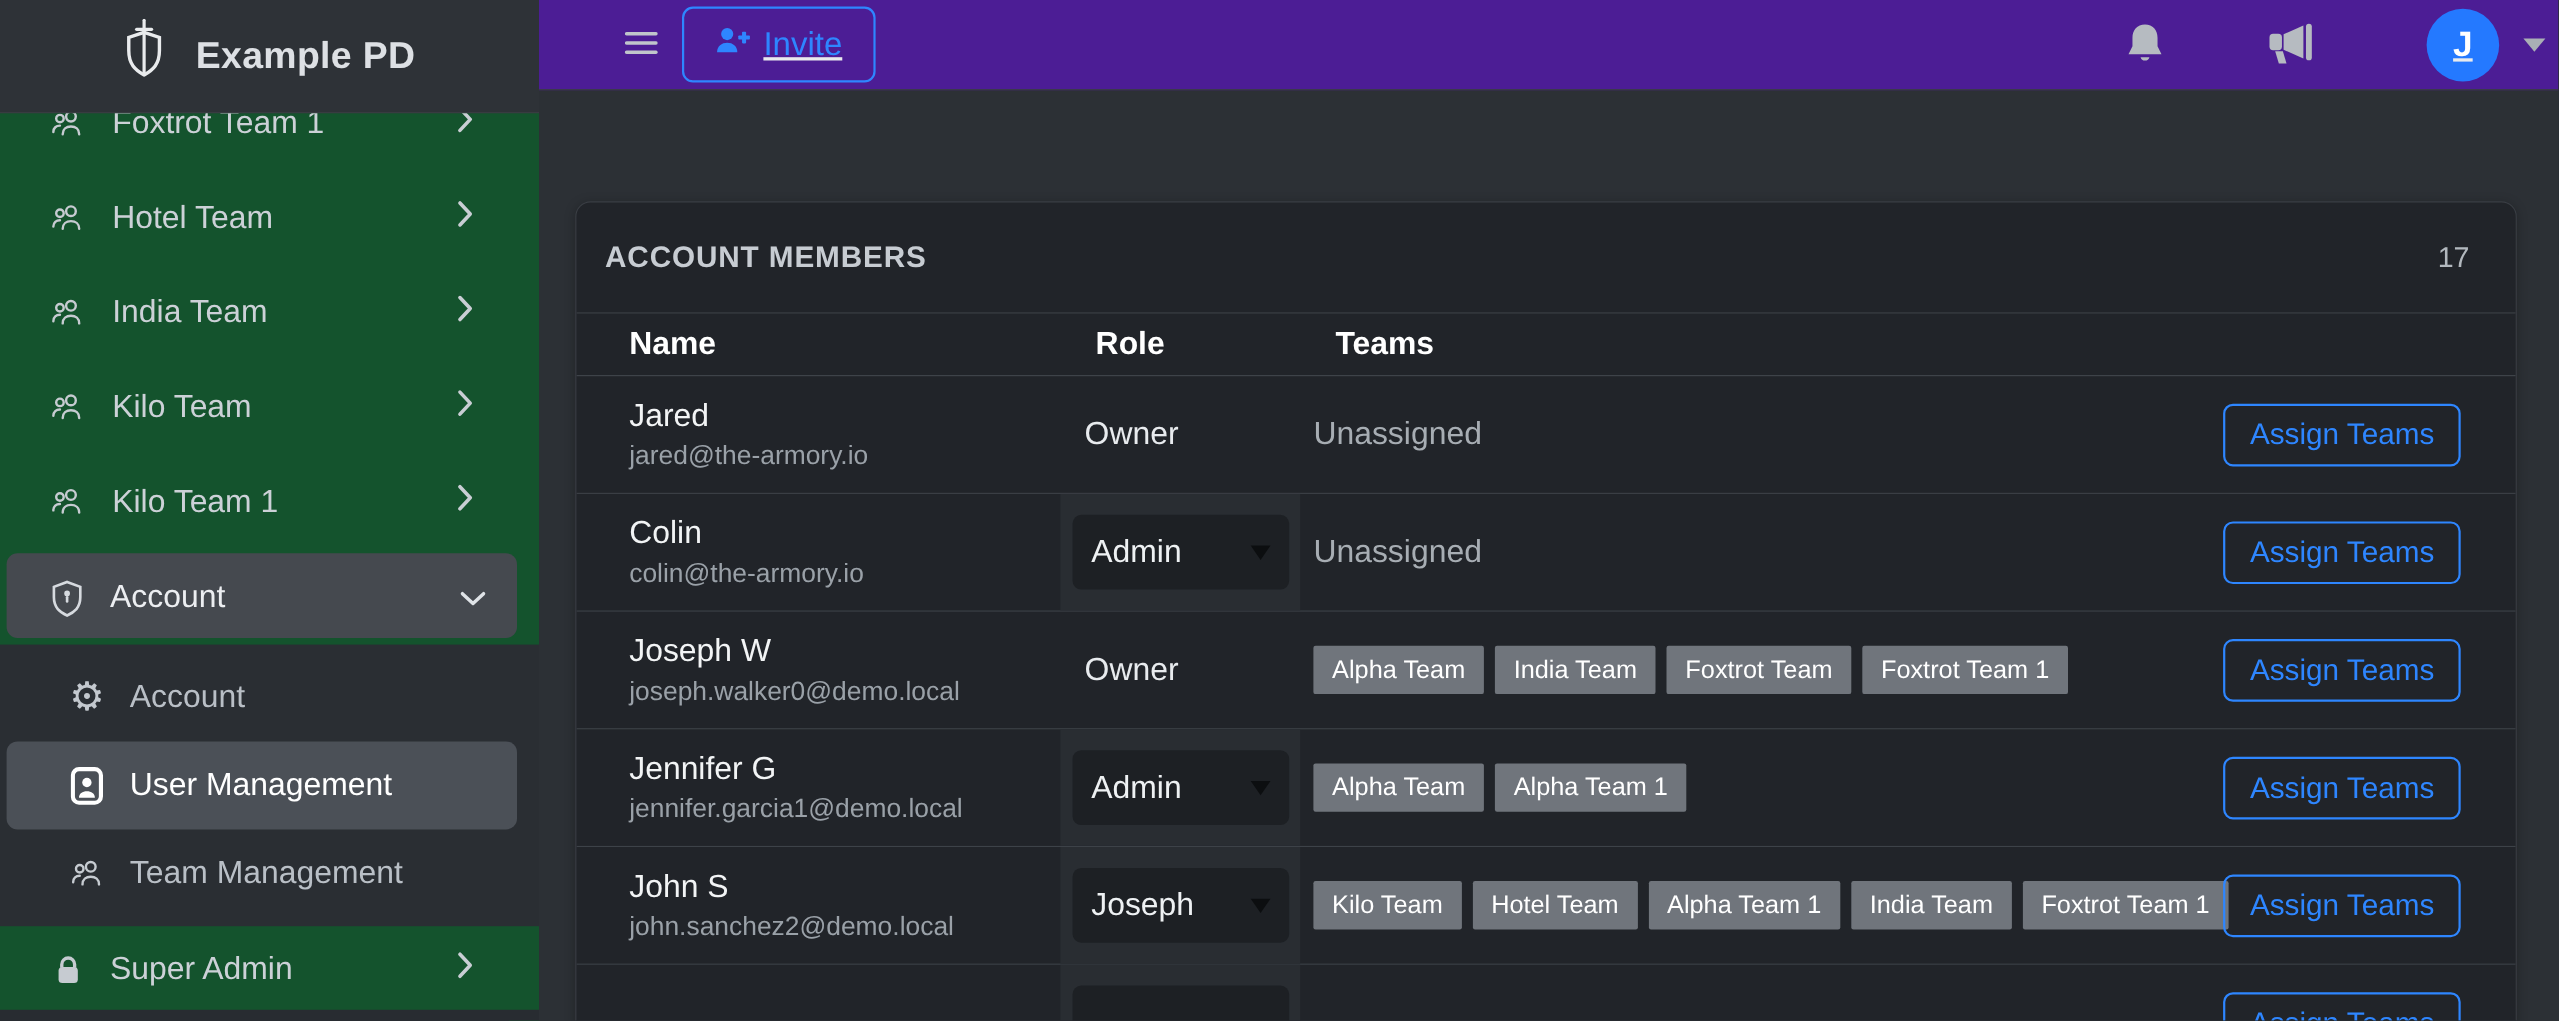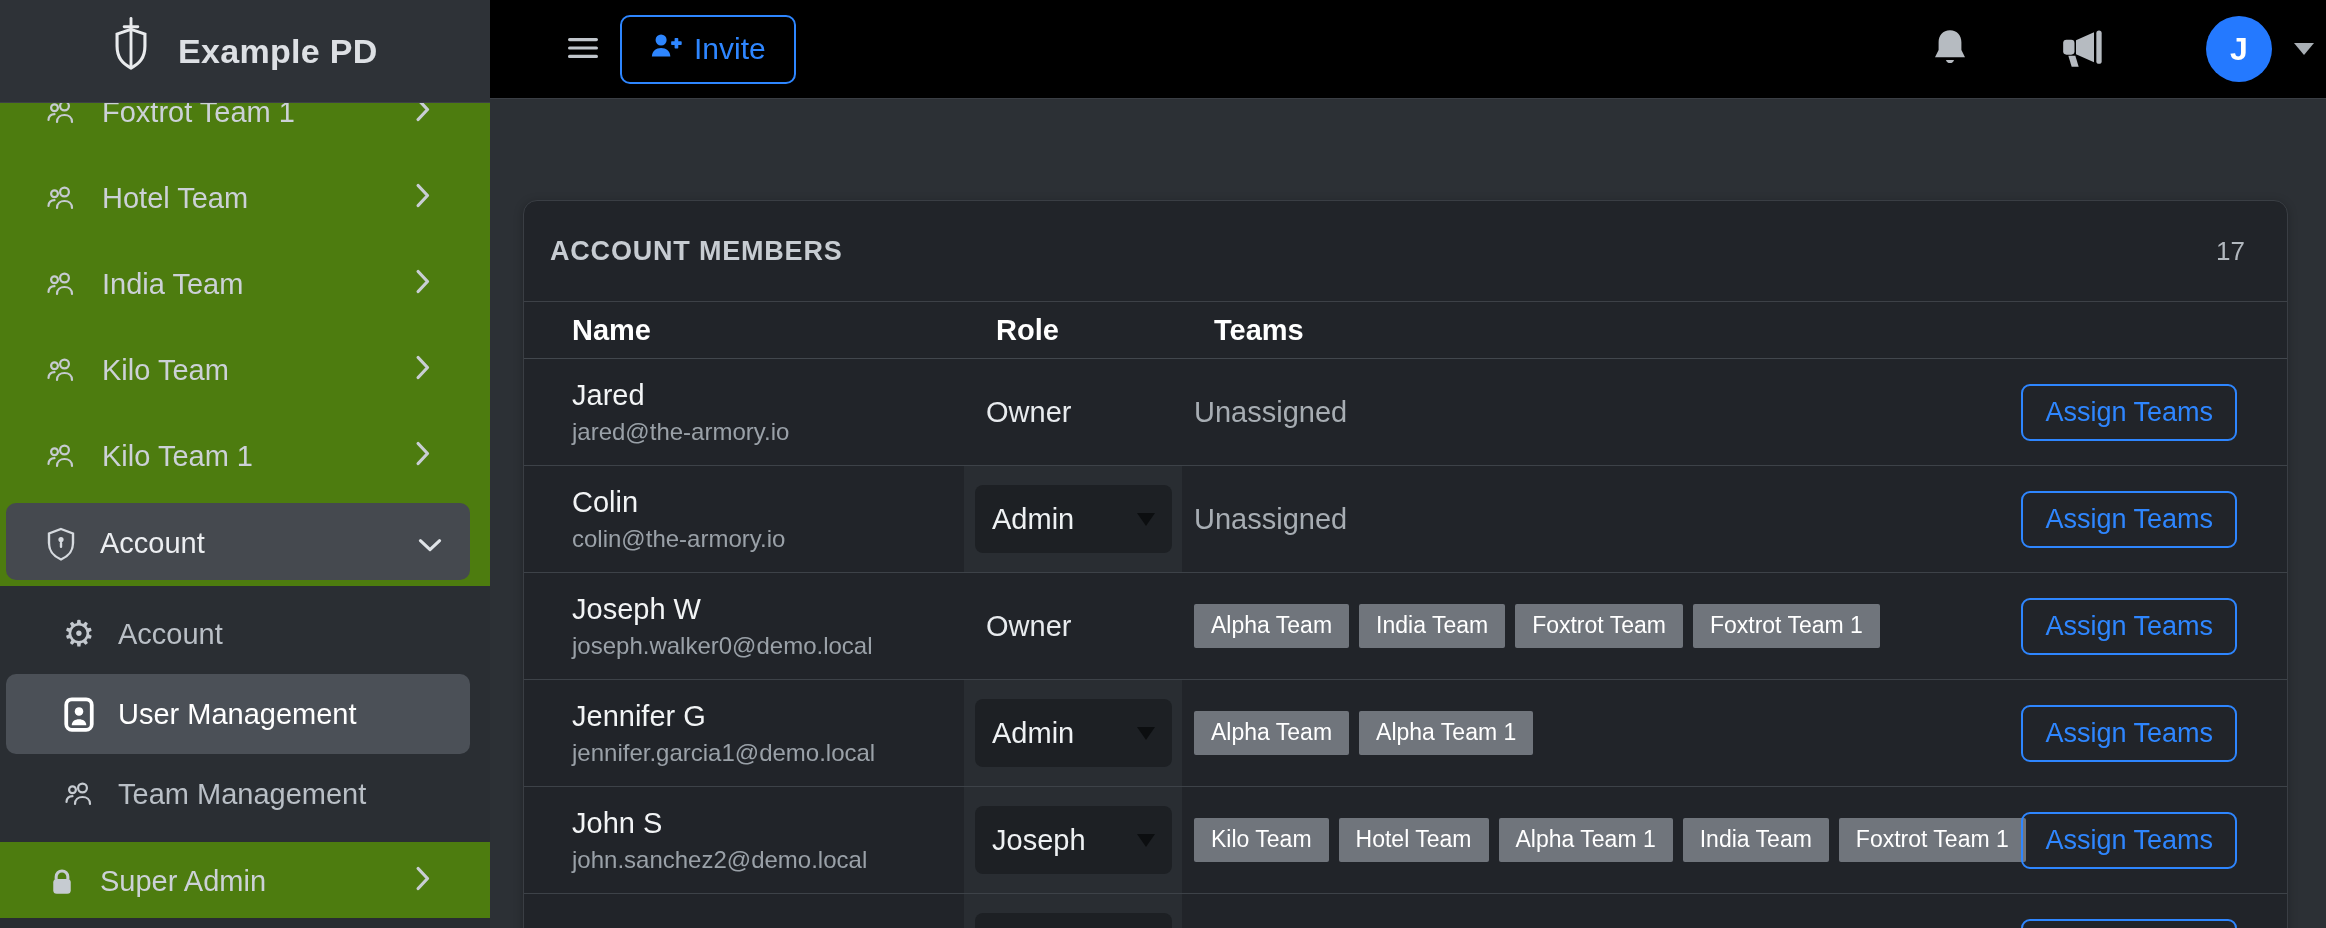--- a/index.html
+++ b/index.html
@@ -7,7 +7,7 @@
   .app{width:2326px;height:928px;overflow:hidden;display:flex;background:#2c3035;color:#e8eaed;}
 
   
-  .sidebar{width:490px;flex-shrink:0;background:#4d7c0f;display:flex;flex-direction:column;position:relative;z-index:2;}
+  .sidebar{width:490px;flex-shrink:0;background:#14532d;display:flex;flex-direction:column;position:relative;z-index:2;}
   .logo-area{height:103px;flex-shrink:0;background:#2e3237;display:flex;align-items:center;padding-left:110px;border-bottom:1px solid rgba(255,255,255,0.07);}
   .logo-area .logo-text{font-size:34px;font-weight:600;color:#dde0e4;margin-left:26px;letter-spacing:0.3px;}
   .side-scroll{flex:1;overflow:hidden;display:flex;flex-direction:column;}

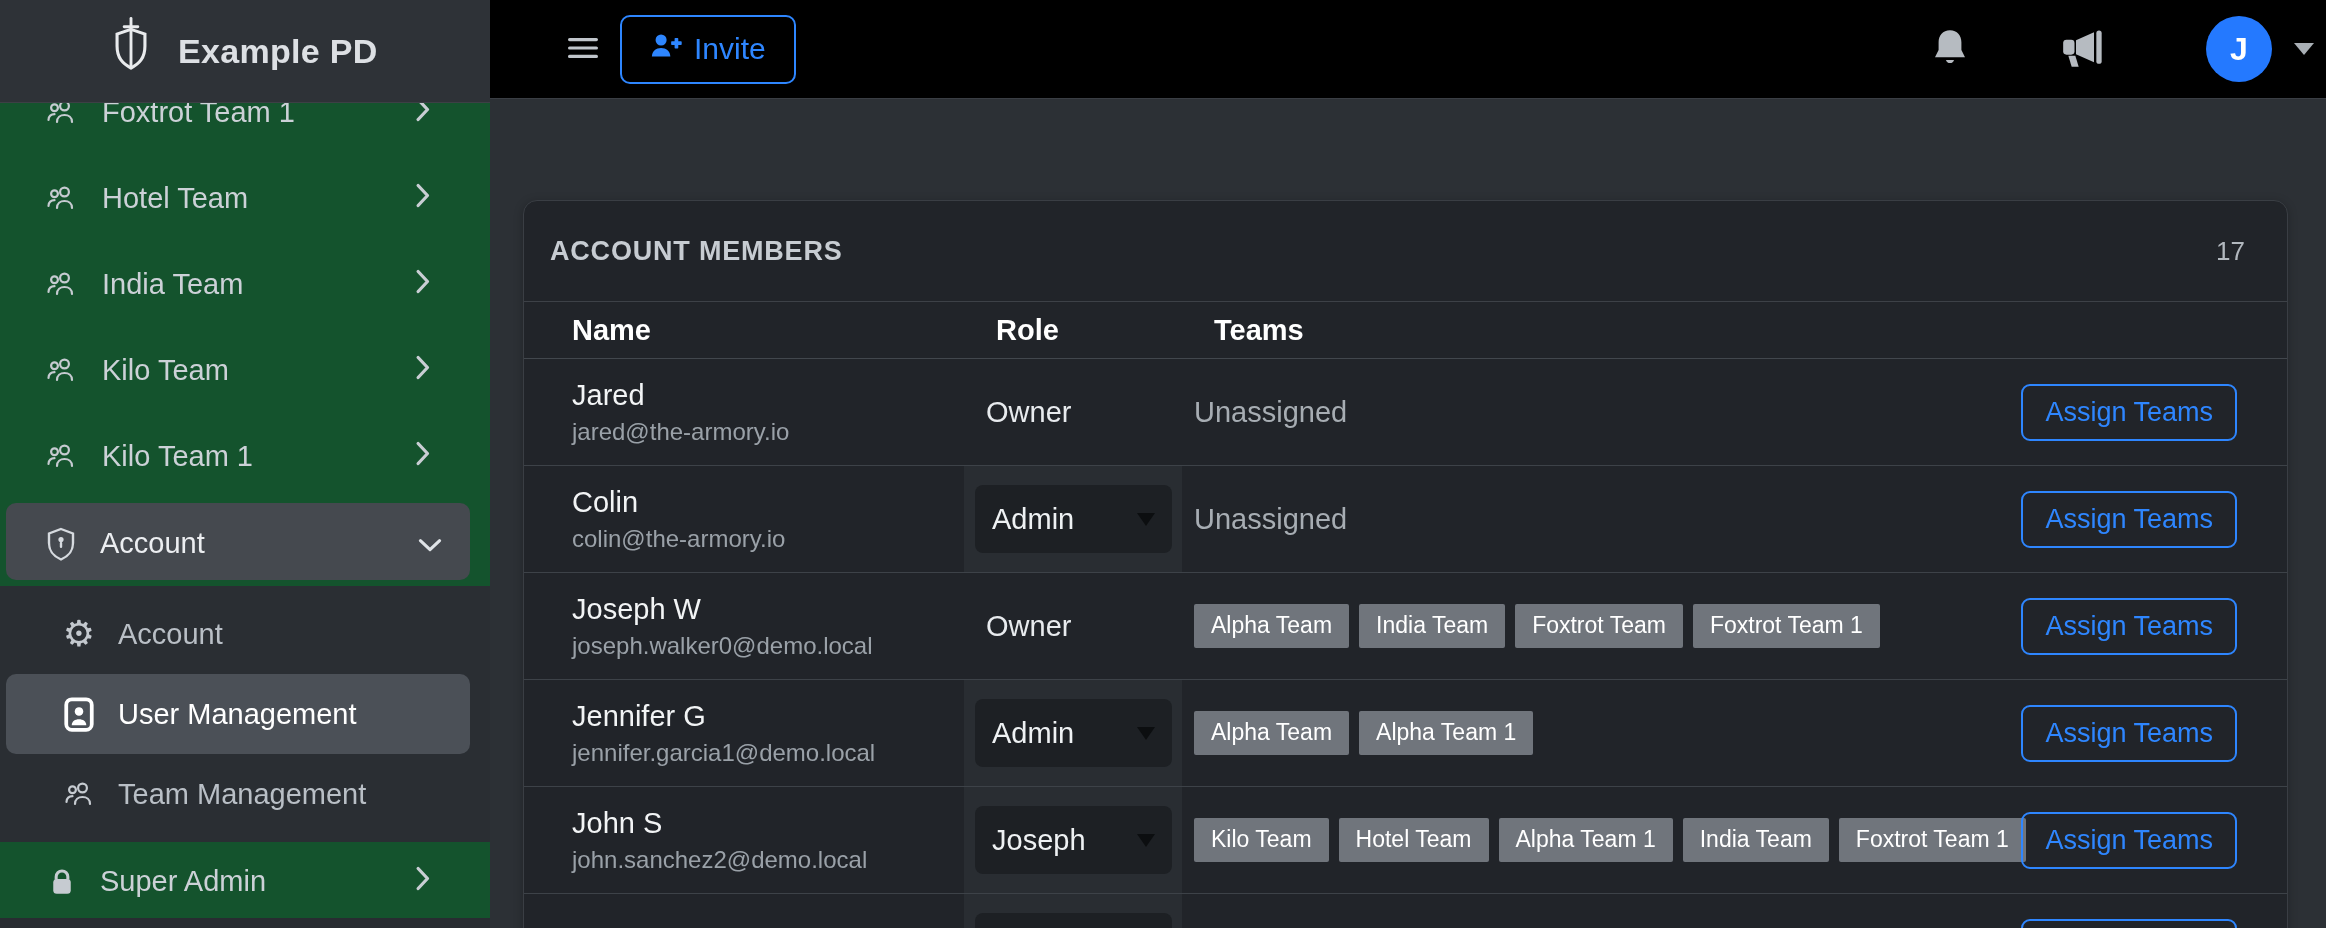--- a/index.html
+++ b/index.html
@@ -30,7 +30,7 @@
 
   
   .main{flex:1;display:flex;flex-direction:column;min-width:0;}
-  .topbar{height:99px;flex-shrink:0;background:#000000;border-bottom:1px solid #3a3e44;display:flex;align-items:center;}
+  .topbar{height:82px;flex-shrink:0;background:#4c1d95;border-bottom:1px solid #3a3e44;display:flex;align-items:center;text-decoration:underline;}
   .hamburger{margin-left:72px;background:none;border:none;cursor:pointer;padding:6px;display:flex;}
   .invite-btn{margin-left:16px;height:69px;padding:0 28px;border:2px solid #2e86ff;border-radius:10px;background:transparent;color:#2e86ff;font-size:30px;display:flex;align-items:center;gap:12px;cursor:pointer;font-family:inherit;}
   .top-right{margin-left:auto;display:flex;align-items:center;padding-right:12px;}

